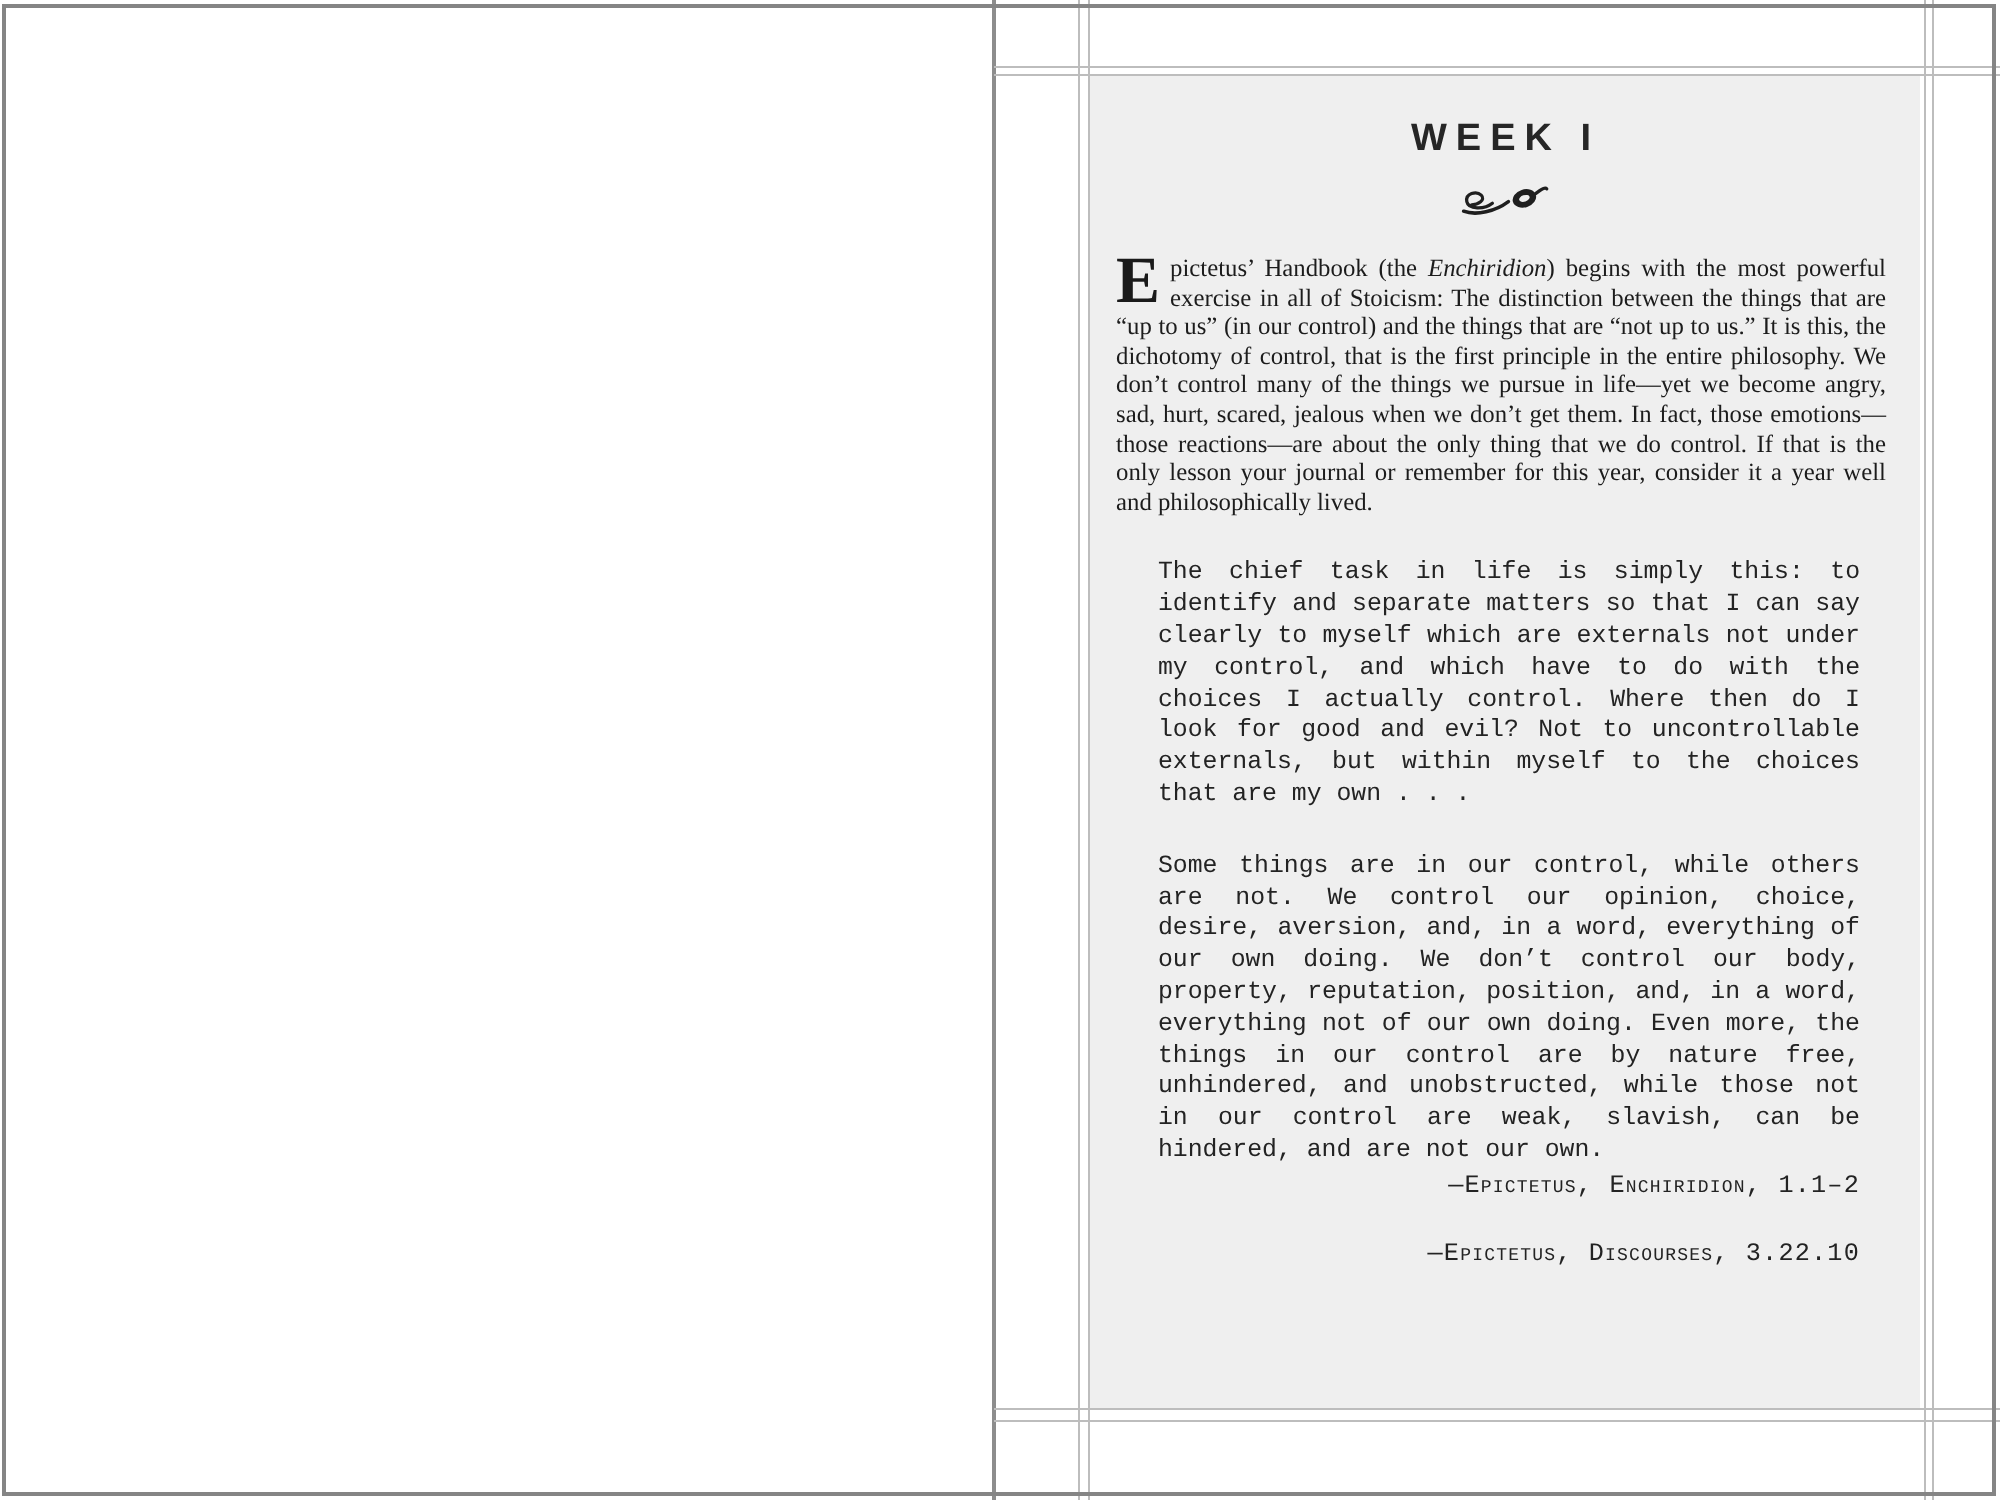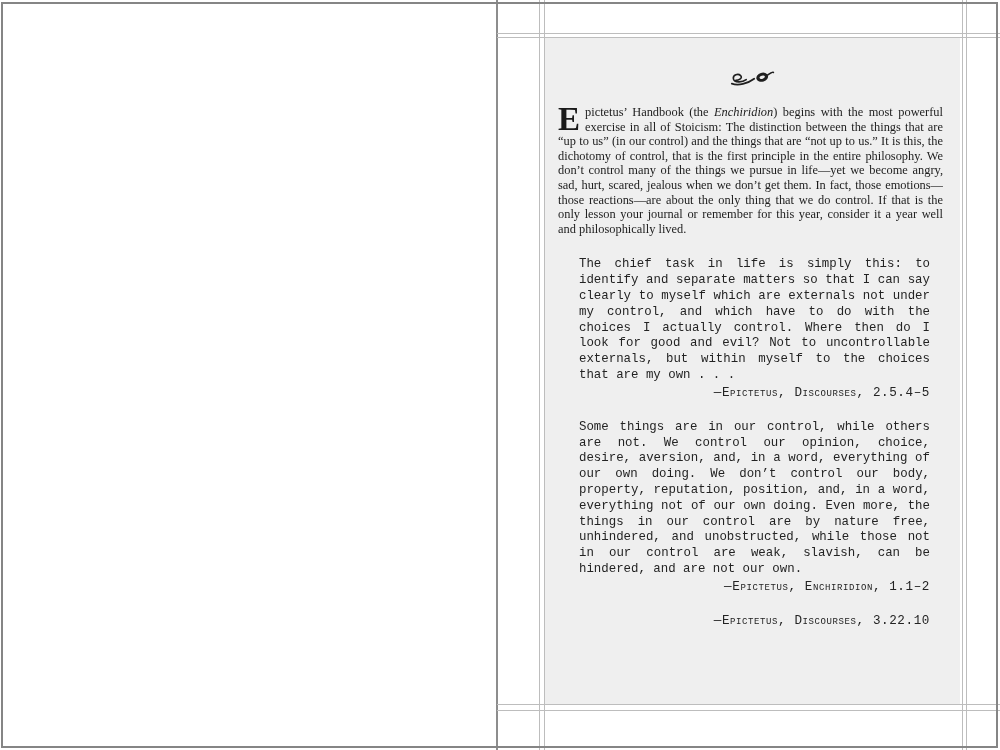--- a/index.html
+++ b/index.html
@@ -71,6 +71,7 @@
   <div class="right-page">
     <div class="page-inner">
 
+      <div class="week-label">WEEK I</div>
 
       <div class="ornament">
         <svg width="48" height="22" viewBox="0 0 60 24" aria-hidden="true">

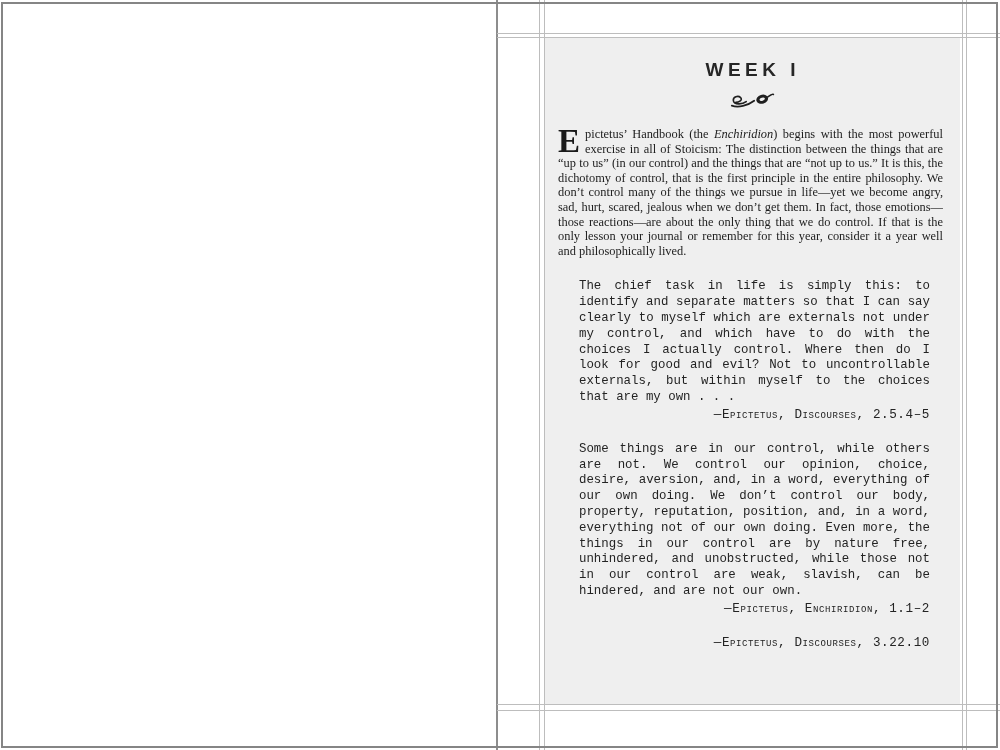--- a/index.html
+++ b/index.html
@@ -91,7 +91,6 @@
 
       <div class="quote first">
         <p class="qtext">The chief task in life is simply this: to identify and separate matters so that I can say clearly to myself which are externals not under my control, and which have to do with the choices I actually control. Where then do I look for good and evil? Not to uncontrollable externals, but within myself to the choices that are my own . . .</p>
-        <div class="attr">—Epictetus, Discourses, 2.5.4–5</div>
       </div>
 
       <div class="quote">

